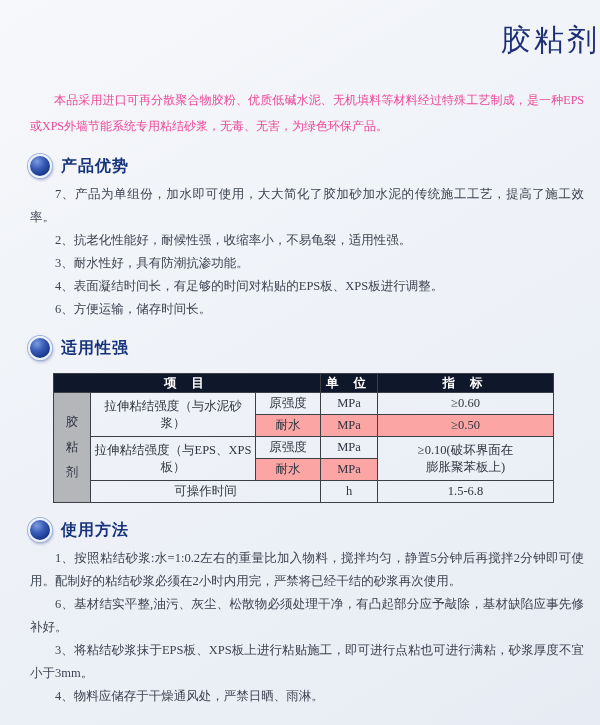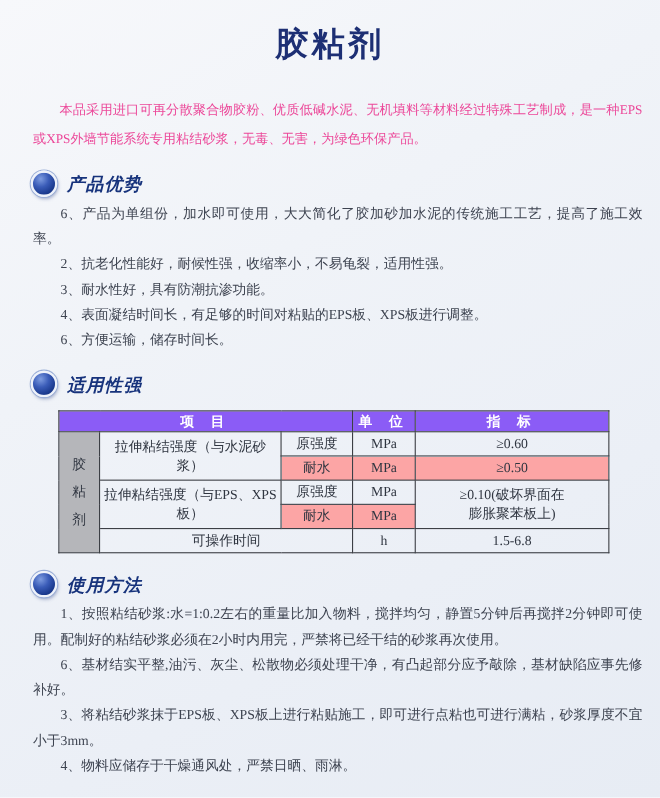--- a/index.html
+++ b/index.html
@@ -11,8 +11,8 @@
   .page{width:600px;height:725px;overflow:hidden;position:relative;}
 
   .doc-title{
-    margin:0;padding-top:20px;text-align:center;
-    font-size:30px;font-weight:bold;letter-spacing:3px;
+    margin:0;padding-top:20px;text-align:right;
+    font-size:30px;font-weight:normal;letter-spacing:3px;
     color:#1d2f74;
   }
 

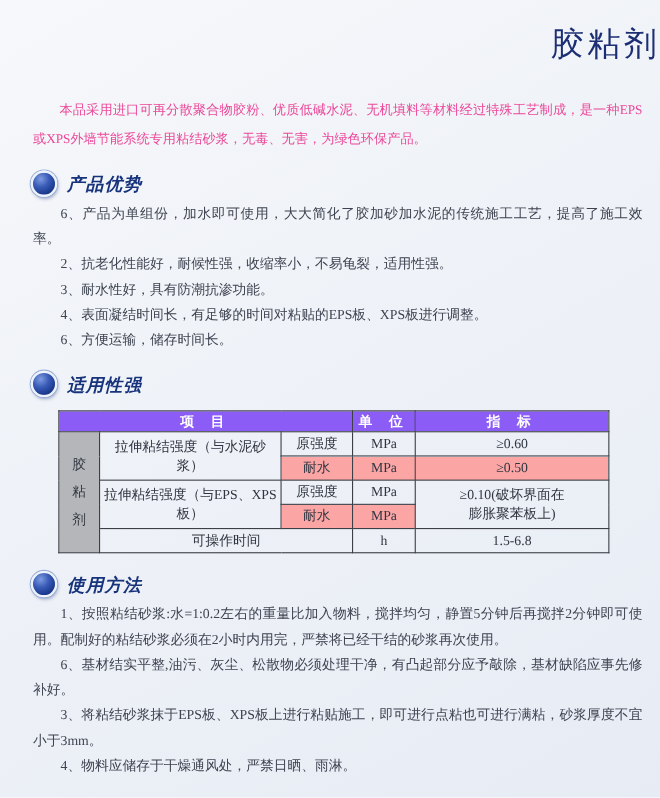--- a/index.html
+++ b/index.html
@@ -22,7 +22,7 @@
   }
 
   .section-heading{
-    display:flex;align-items:flex-end;margin:14px 0 0 28px;height:26px;font-style:italic;
+    display:flex;align-items:center;margin:14px 0 0 28px;height:26px;
   }
   .sphere-icon{
     width:20px;height:20px;border-radius:50%;flex:0 0 auto;

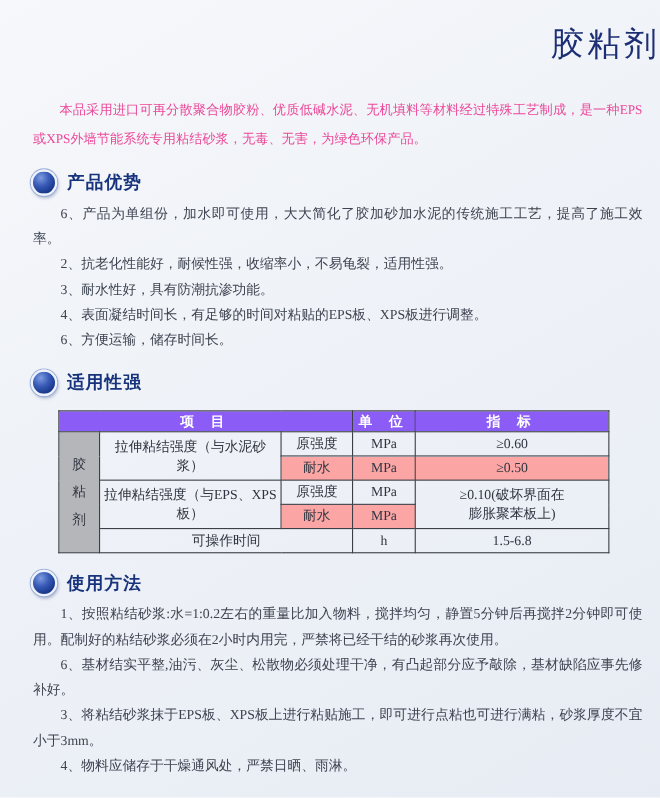--- a/index.html
+++ b/index.html
@@ -72,7 +72,7 @@
     <span class="label">产品优势</span>
   </div>
   <div class="num-list">
-    <p>6、产品为单组份，加水即可使用，大大简化了胶加砂加水泥的传统施工工艺，提高了施工效率。</p>
+    <p>7、产品为单组份，加水即可使用，大大简化了胶加砂加水泥的传统施工工艺，提高了施工效率。</p>
     <p>2、抗老化性能好，耐候性强，收缩率小，不易龟裂，适用性强。</p>
     <p>3、耐水性好，具有防潮抗渗功能。</p>
     <p>4、表面凝结时间长，有足够的时间对粘贴的EPS板、XPS板进行调整。</p>

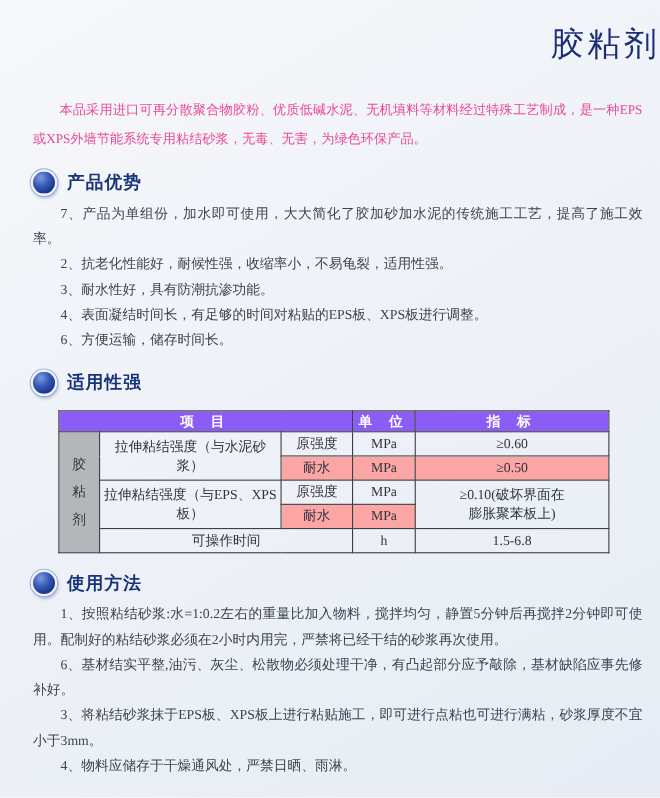--- a/index.html
+++ b/index.html
@@ -51,7 +51,7 @@
     padding:0 2px;height:21px;font-weight:normal;overflow:hidden;
   }
   .spec-table thead th{
-    background:#8b5cf6;color:#ffffff;height:18px;
+    background:#0f172a;color:#ffffff;height:18px;
     font-weight:bold;letter-spacing:6px;
   }
   .cell-gray{background:#fca5a5;}

